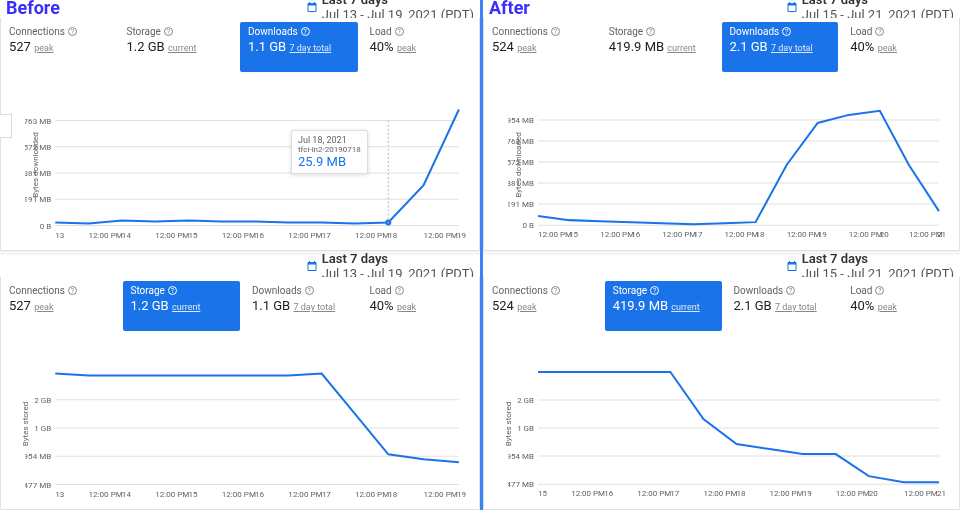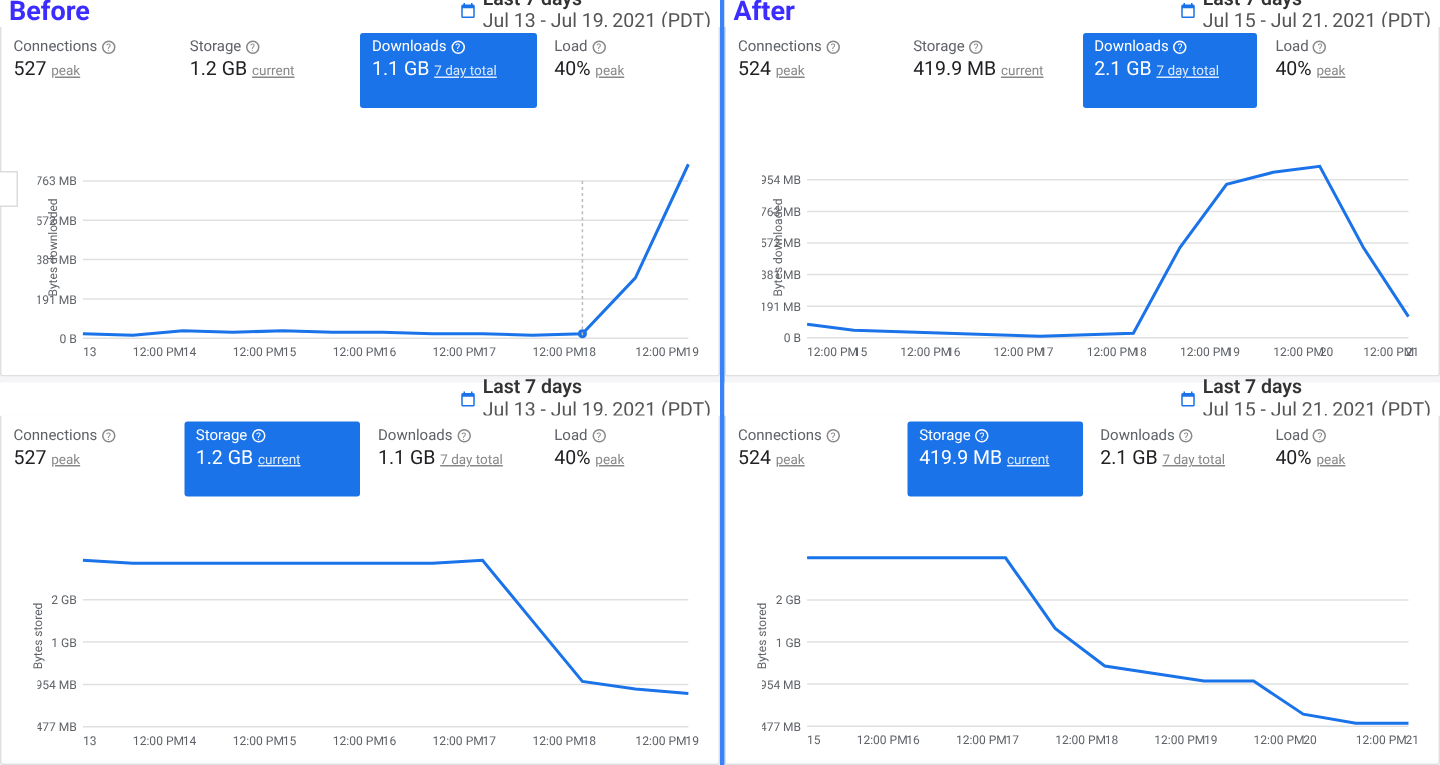--- a/index.html
+++ b/index.html
@@ -122,6 +122,11 @@
               <text x="428" y="152">19</text>
           </g>
         </svg>
+        <div class="tooltip-box" style="left:290px; top:50px;">
+          <div>Jul 18, 2021</div>
+          <div style="font-size:8px">tfci-in2-20190718</div>
+          <div class="tv">25.9 MB</div>
+        </div>
       </div>
     </div>
 

